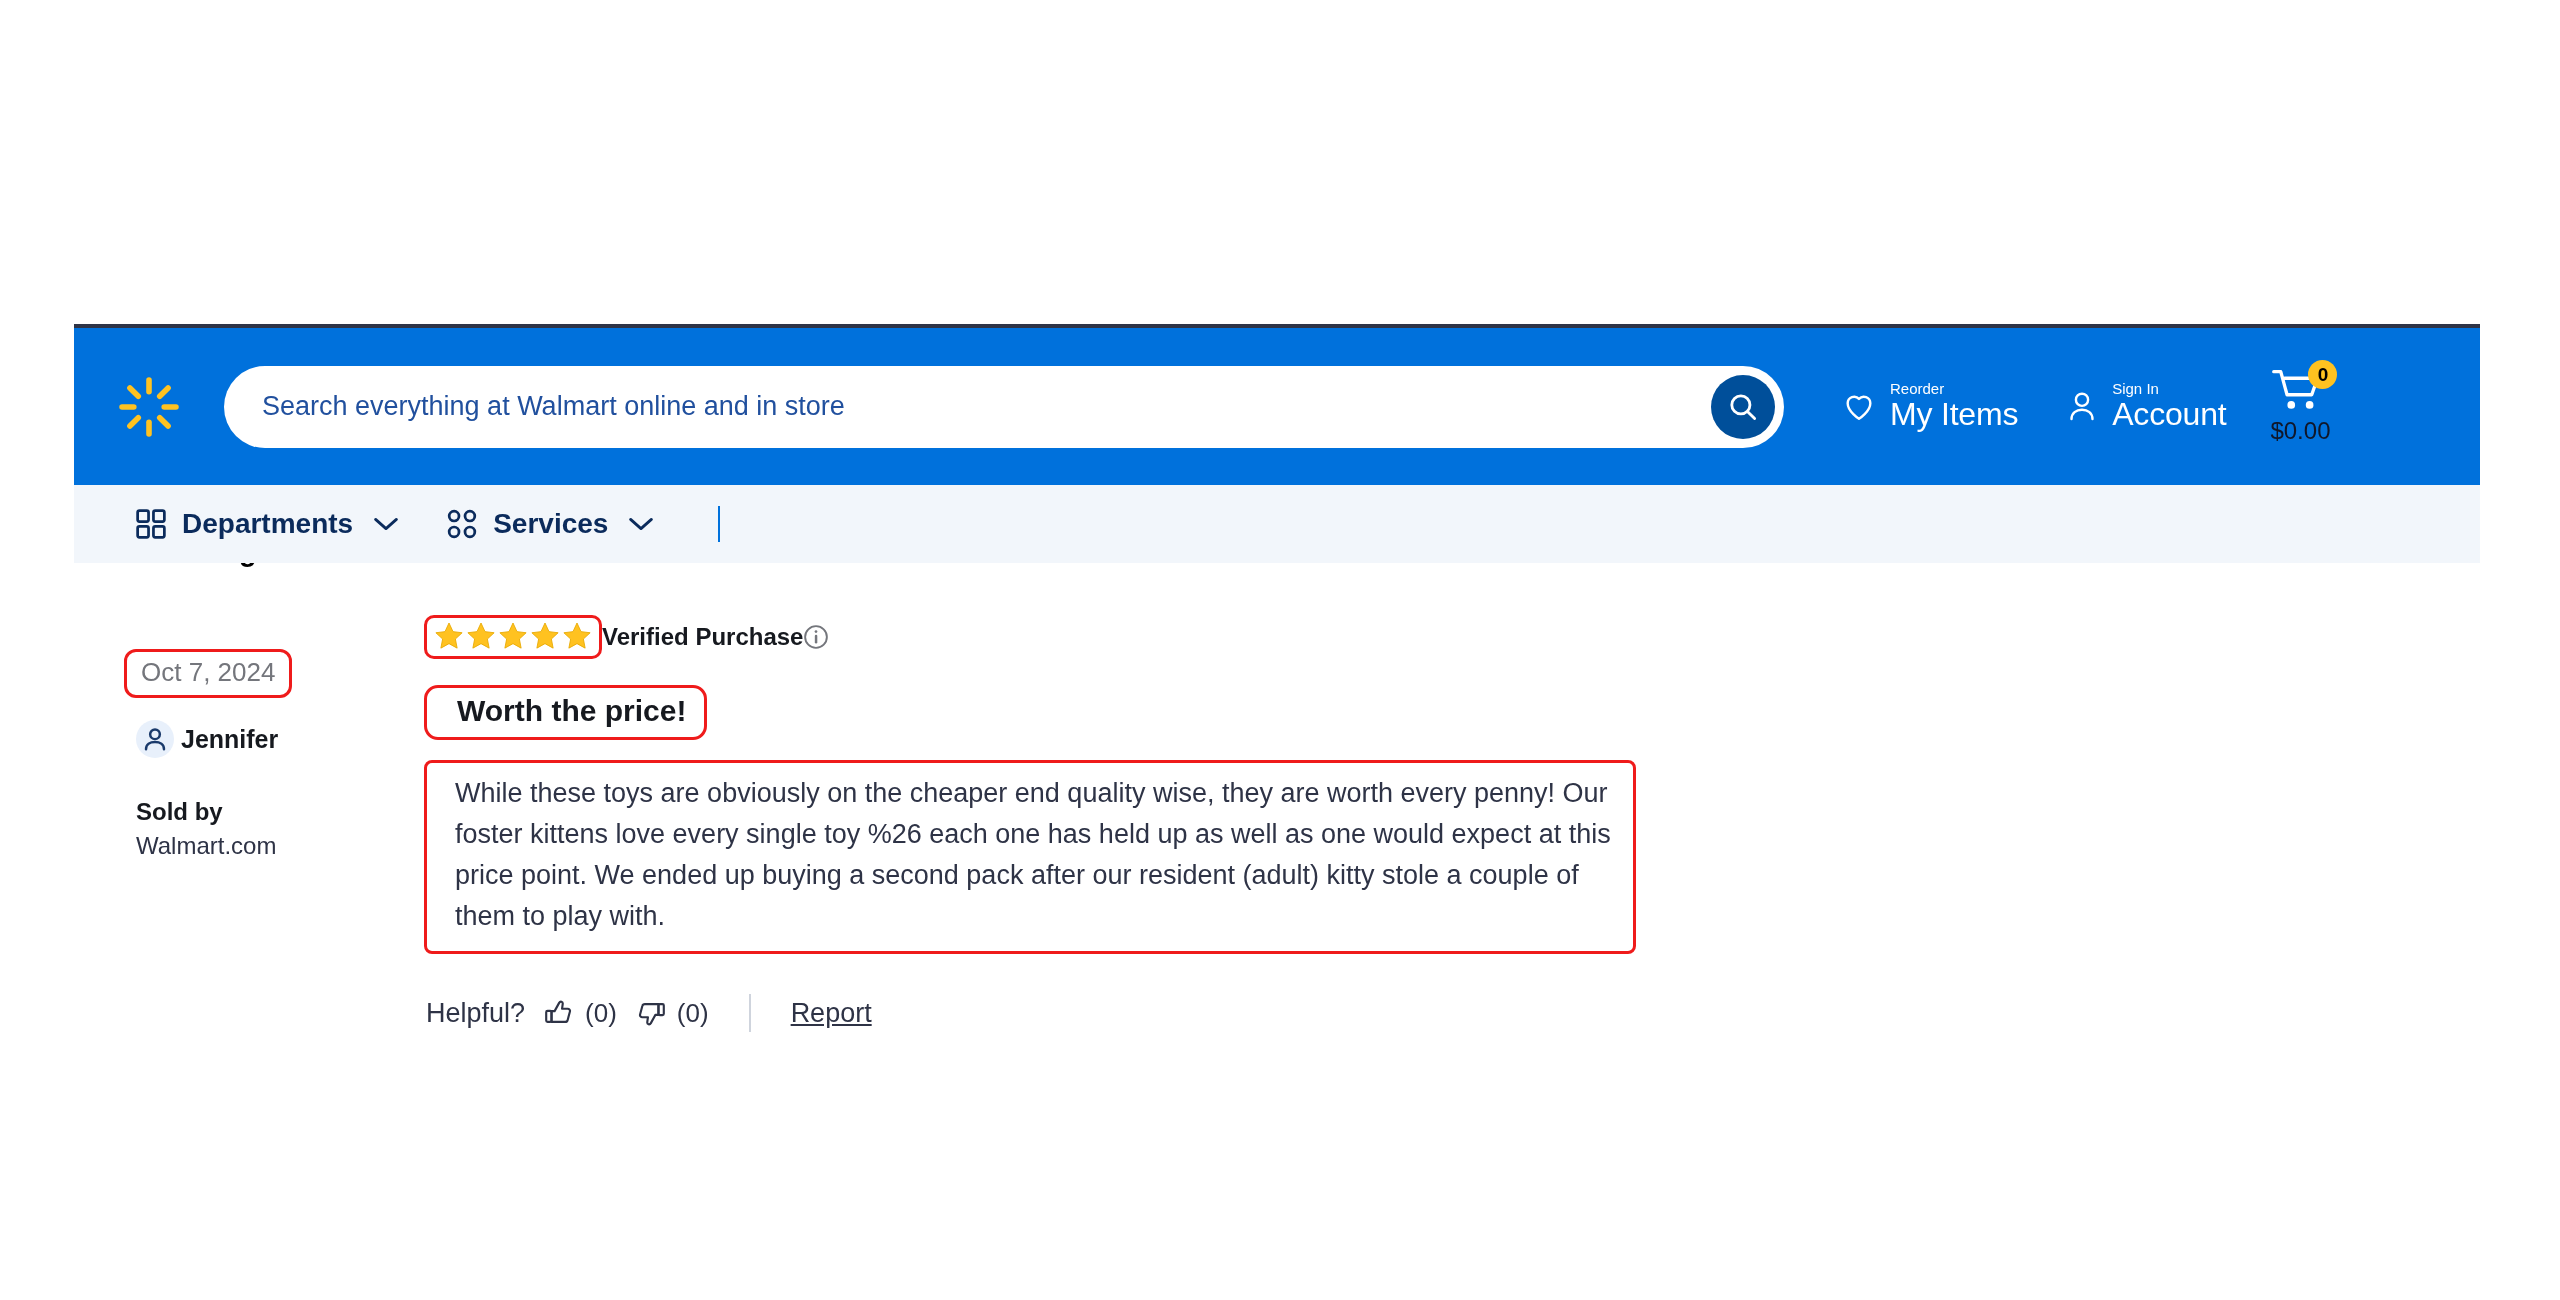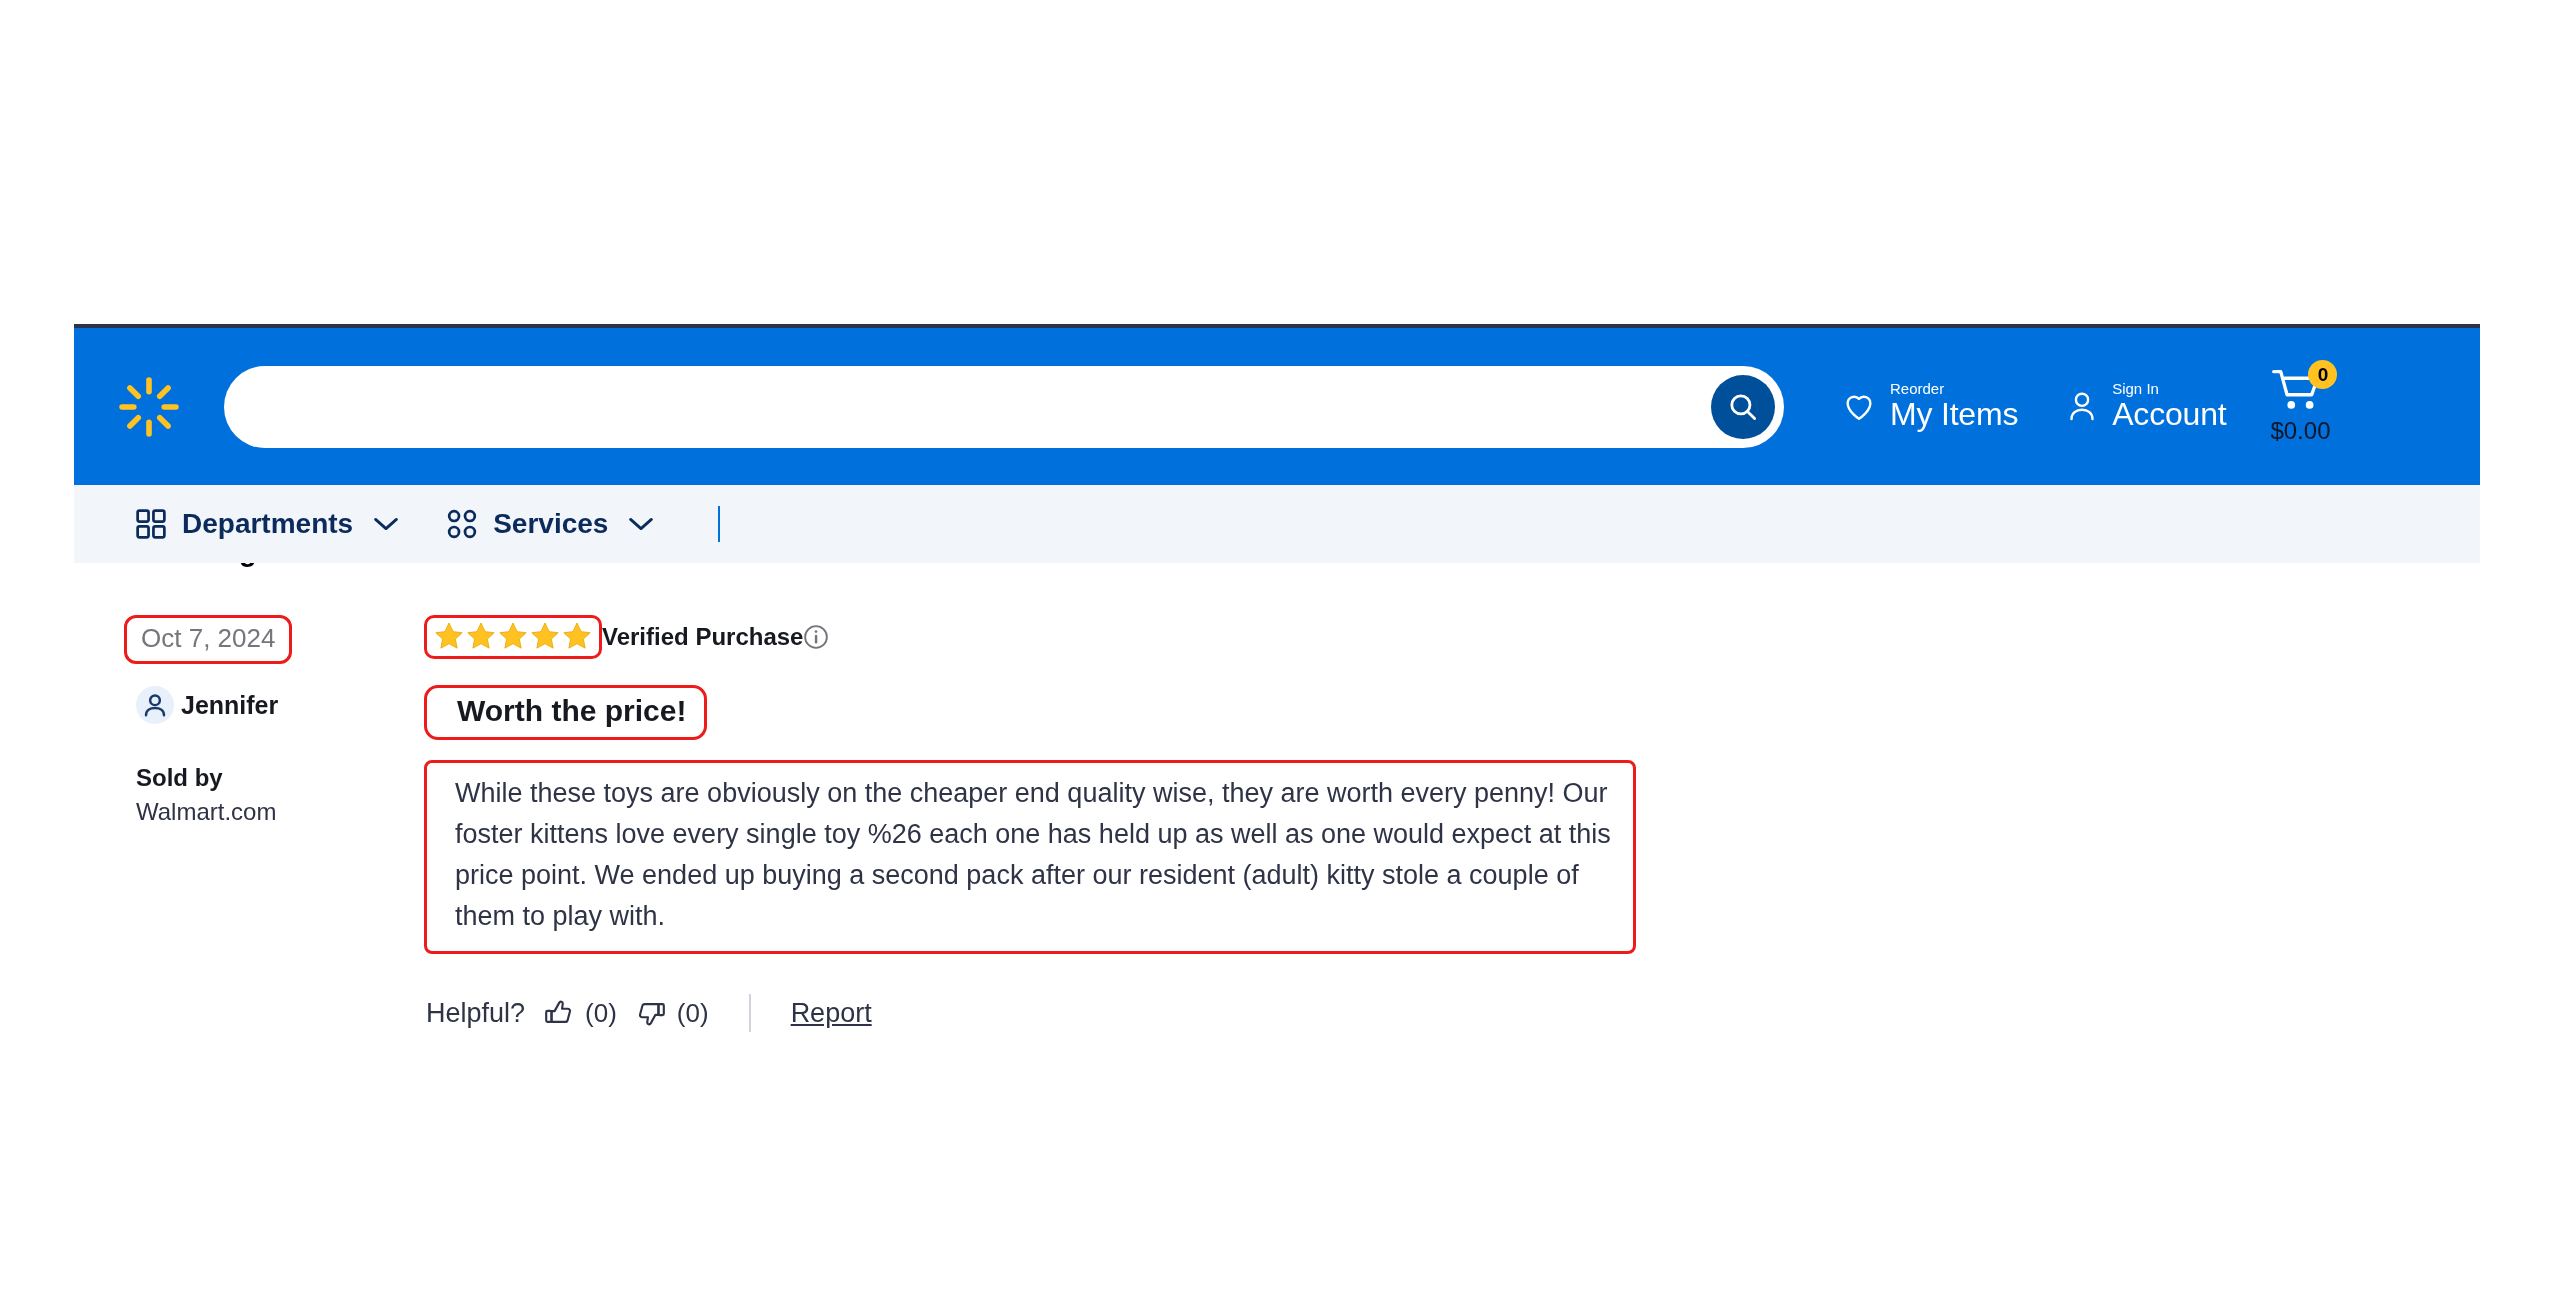--- a/index.html
+++ b/index.html
@@ -389,6 +389,7 @@
 
     <div class="search-wrap">
       <div class="search-box">
+        <input class="search-input" type="text" placeholder="Search everything at Walmart online and in store" value="" style="">
         <button class="search-btn">
           <svg width="34" height="34" viewBox="0 0 24 24" fill="none">
             <circle cx="10.5" cy="10.5" r="6.4" stroke="#ffffff" stroke-width="2"></circle>

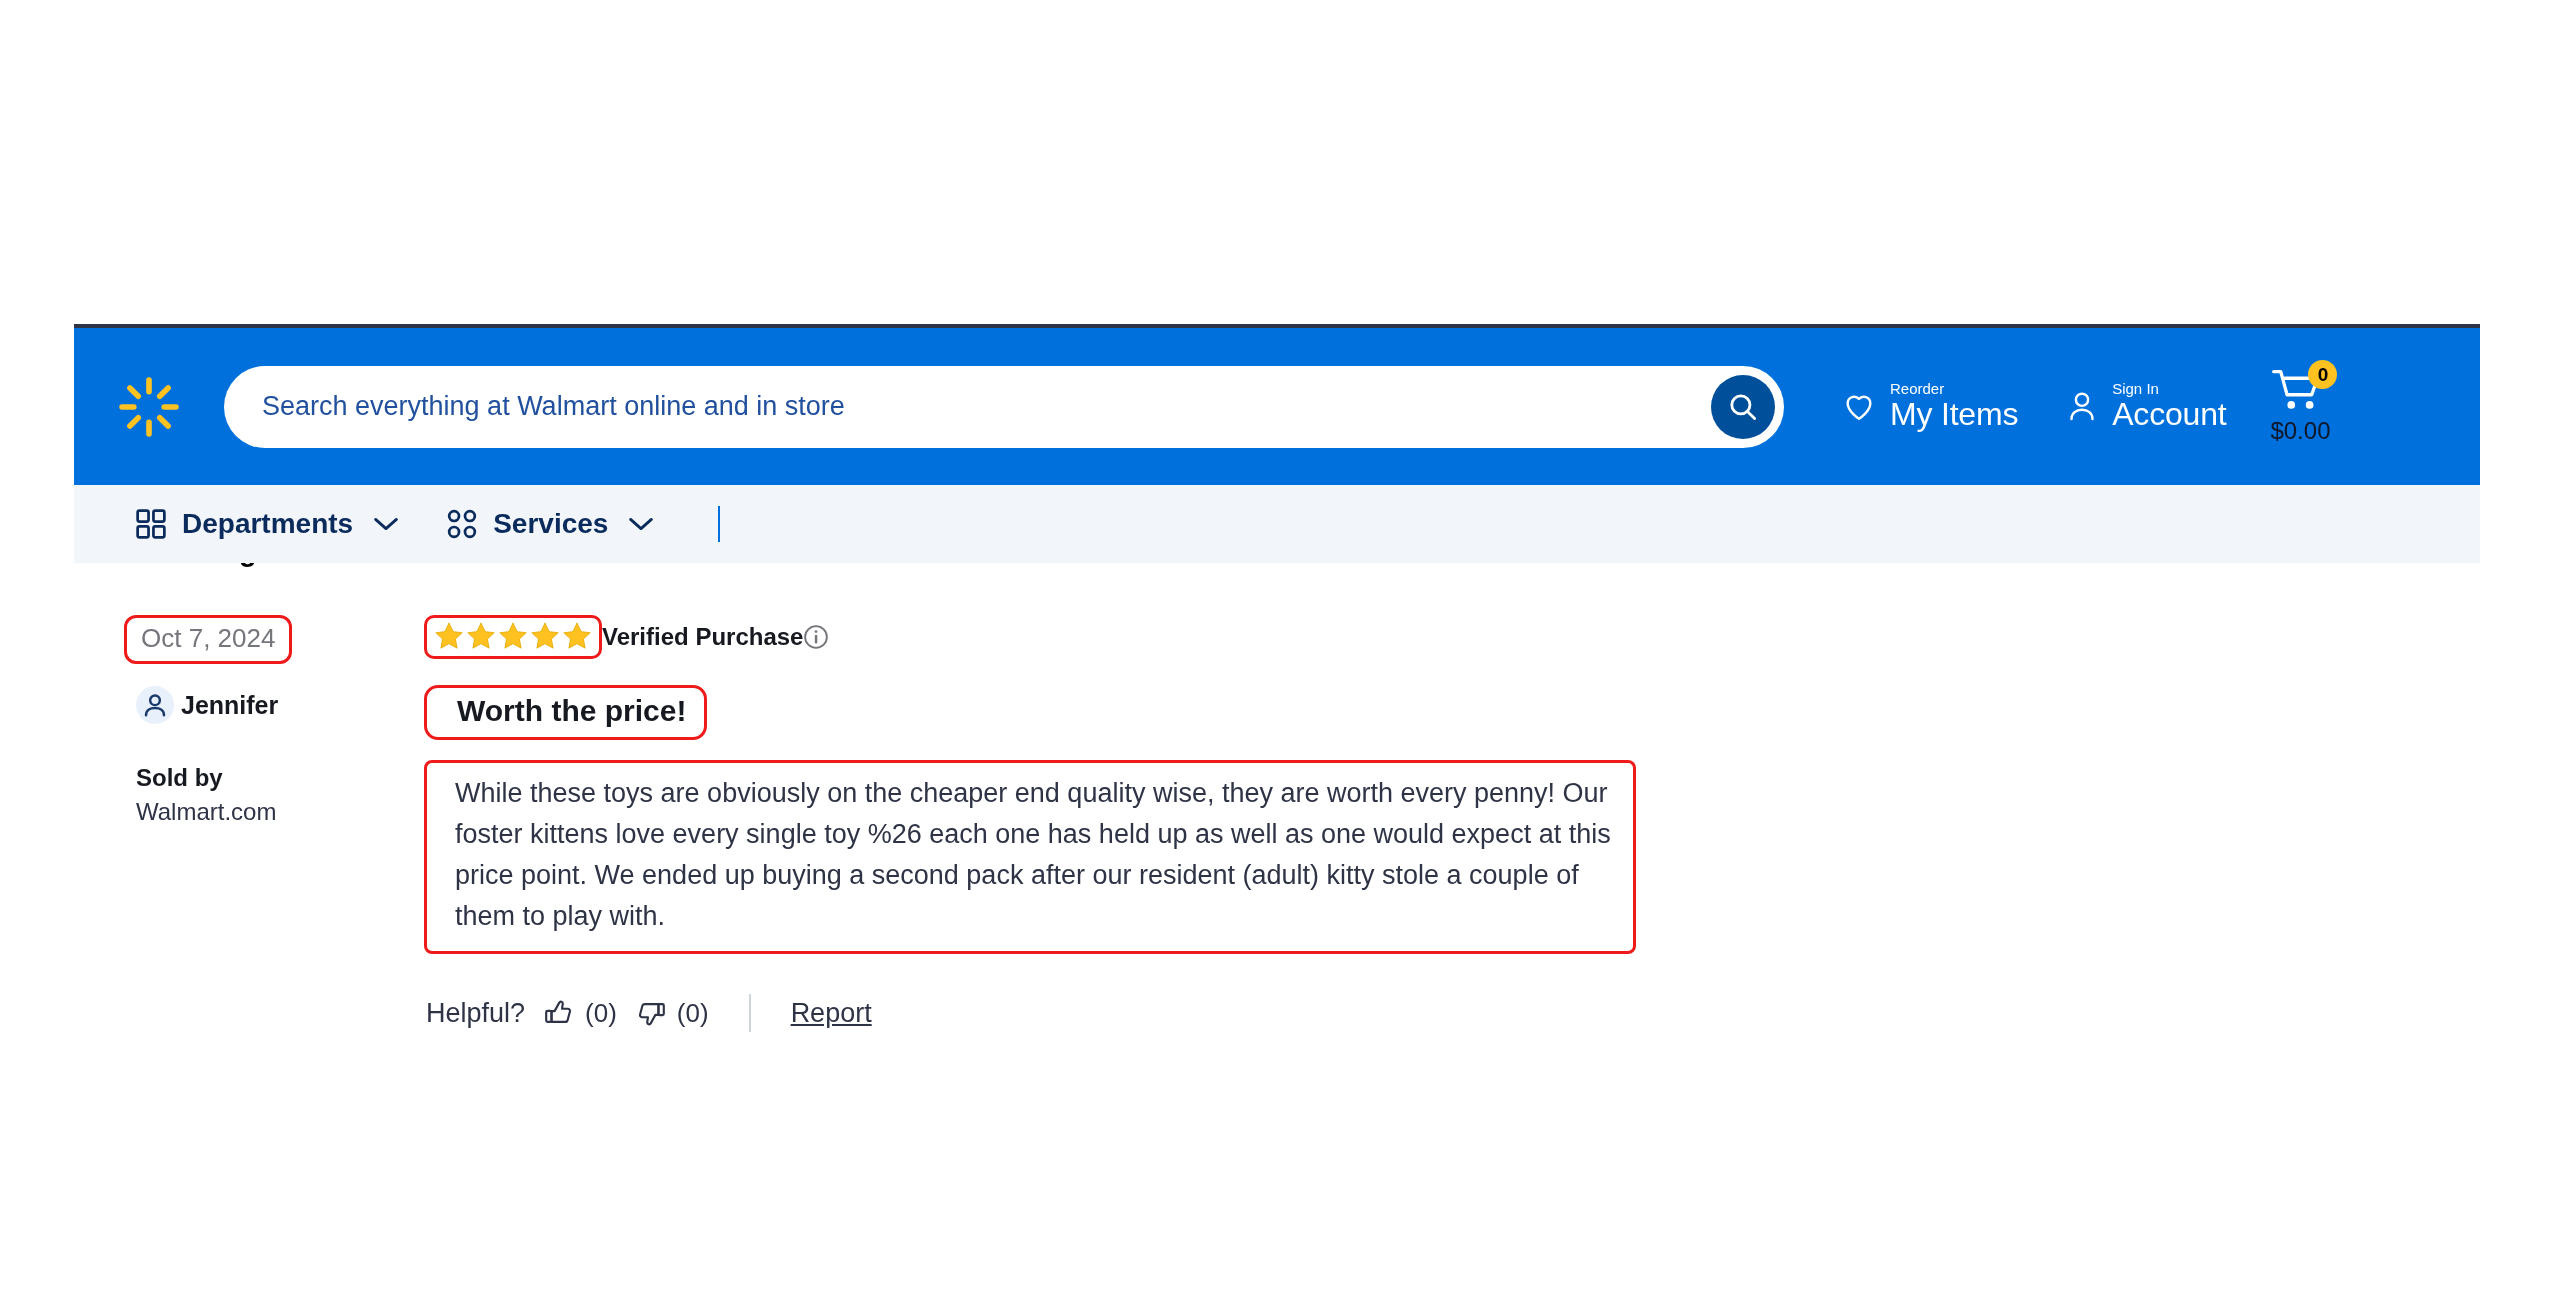--- a/index.html
+++ b/index.html
@@ -234,6 +234,7 @@
     border-radius: 12px;
     padding: 5px 14px 7px 14px;
     margin-left: -12px;
+    margin-top: 34px;
   }
   .rev-date {
     font-size: 26px;

